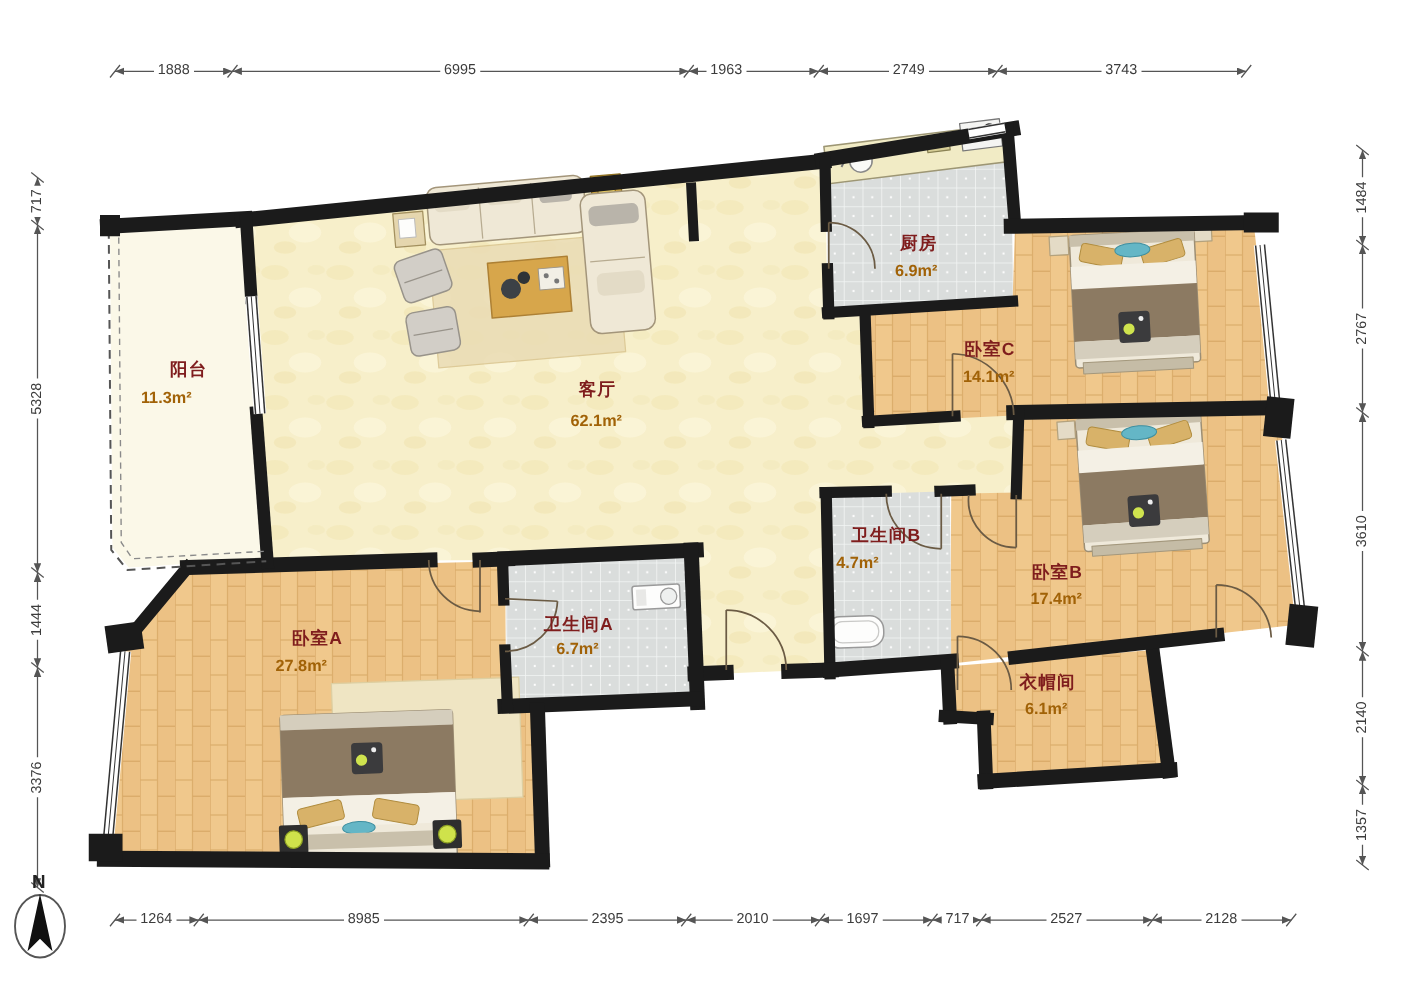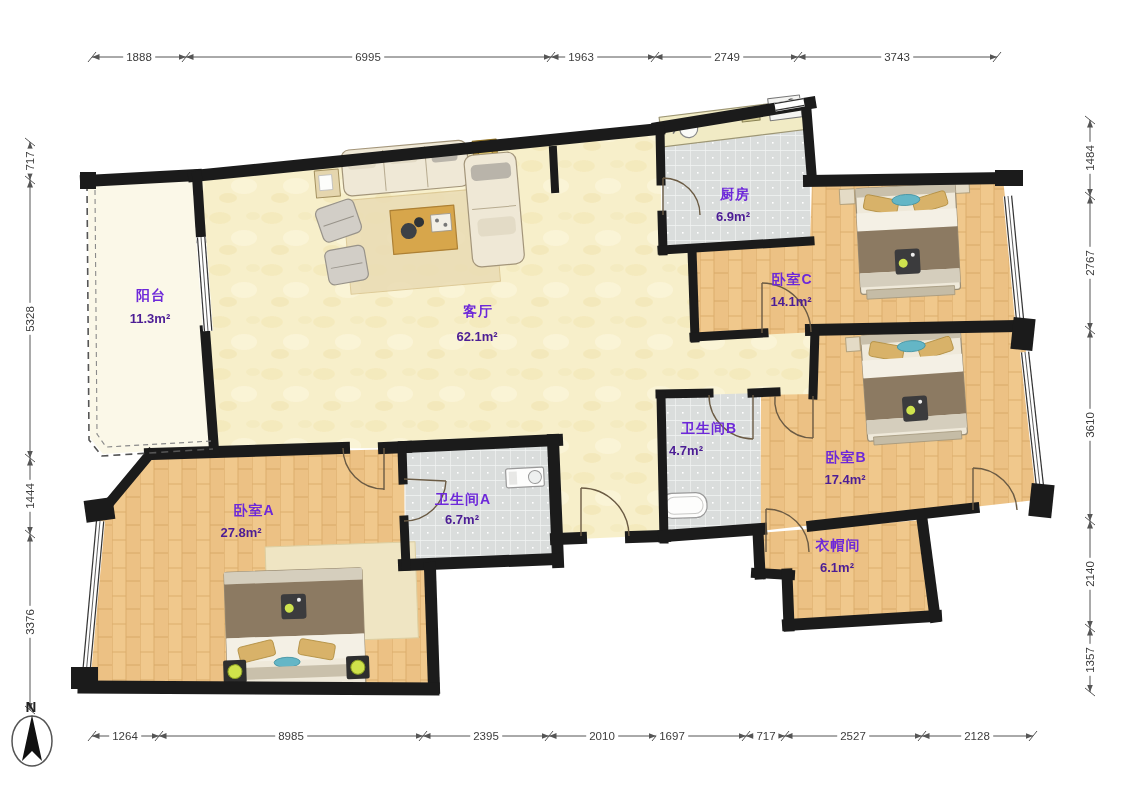--- a/index.html
+++ b/index.html
@@ -9,7 +9,7 @@
   }
   .stage svg{position:absolute;left:0;top:0;}
   .lbl{position:absolute;transform:translate(-50%,-50%);white-space:nowrap;pointer-events:none;}
-  .room-name{font-size:14px;font-weight:700;color:#6d28d9;letter-spacing:1px;}
+  .room-name{font-size:14px;font-weight:700;color:#7f1d1d;letter-spacing:1px;}
   .room-area{font-size:13px;font-weight:600;color:#4c1d95;}
   .dim{font-size:11.5px;color:#3c3c3c;background:#fff;padding:0 3px;line-height:13px;}
   .dim.v{transform:translate(-50%,-50%) rotate(-90deg);}

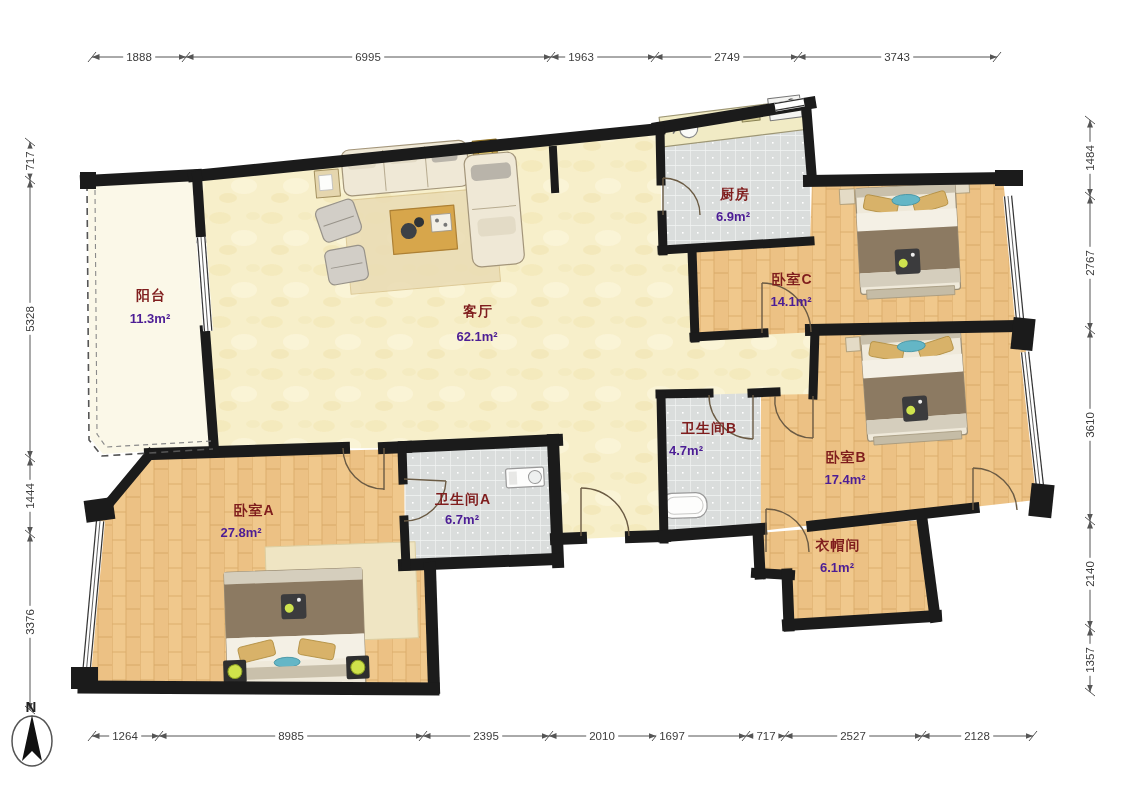--- a/index.html
+++ b/index.html
@@ -10,7 +10,7 @@
   .stage svg{position:absolute;left:0;top:0;}
   .lbl{position:absolute;transform:translate(-50%,-50%);white-space:nowrap;pointer-events:none;}
   .room-name{font-size:14px;font-weight:700;color:#7f1d1d;letter-spacing:1px;}
-  .room-area{font-size:13px;font-weight:600;color:#4c1d95;}
+  .room-area{font-size:13px;font-weight:600;color:#a16207;}
   .dim{font-size:11.5px;color:#3c3c3c;background:#fff;padding:0 3px;line-height:13px;}
   .dim.v{transform:translate(-50%,-50%) rotate(-90deg);}
   .compass-n{font-size:15px;font-weight:700;color:#222;}

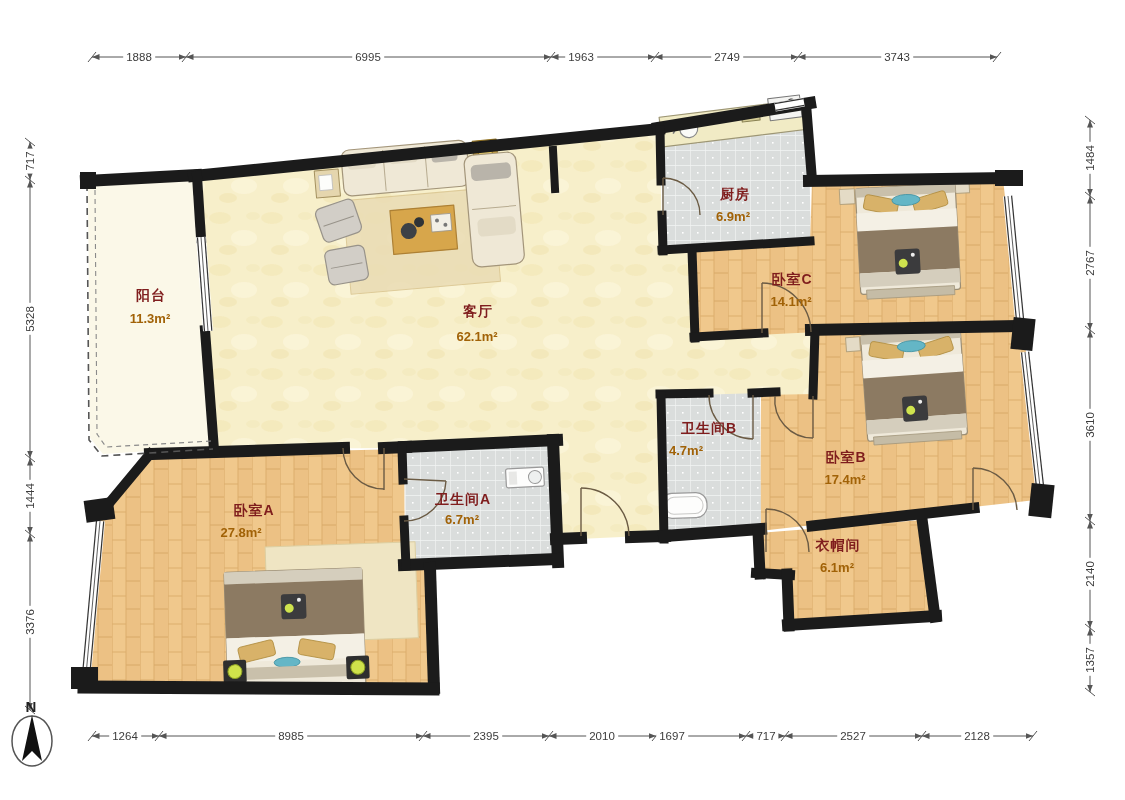--- a/index.html
+++ b/index.html
@@ -339,7 +339,7 @@
 </svg>
 
   <span class="lbl room-name" style="left:151px;top:296px">阳台</span>
-  <span class="lbl room-area" style="left:150px;top:318px">11.3m²</span>
+  <span class="lbl room-area" style="left:133px;top:318px">11.3m²</span>
   <span class="lbl room-name" style="left:478px;top:312px">客厅</span>
   <span class="lbl room-area" style="left:477px;top:336px">62.1m²</span>
   <span class="lbl room-name" style="left:735px;top:195px">厨房</span>

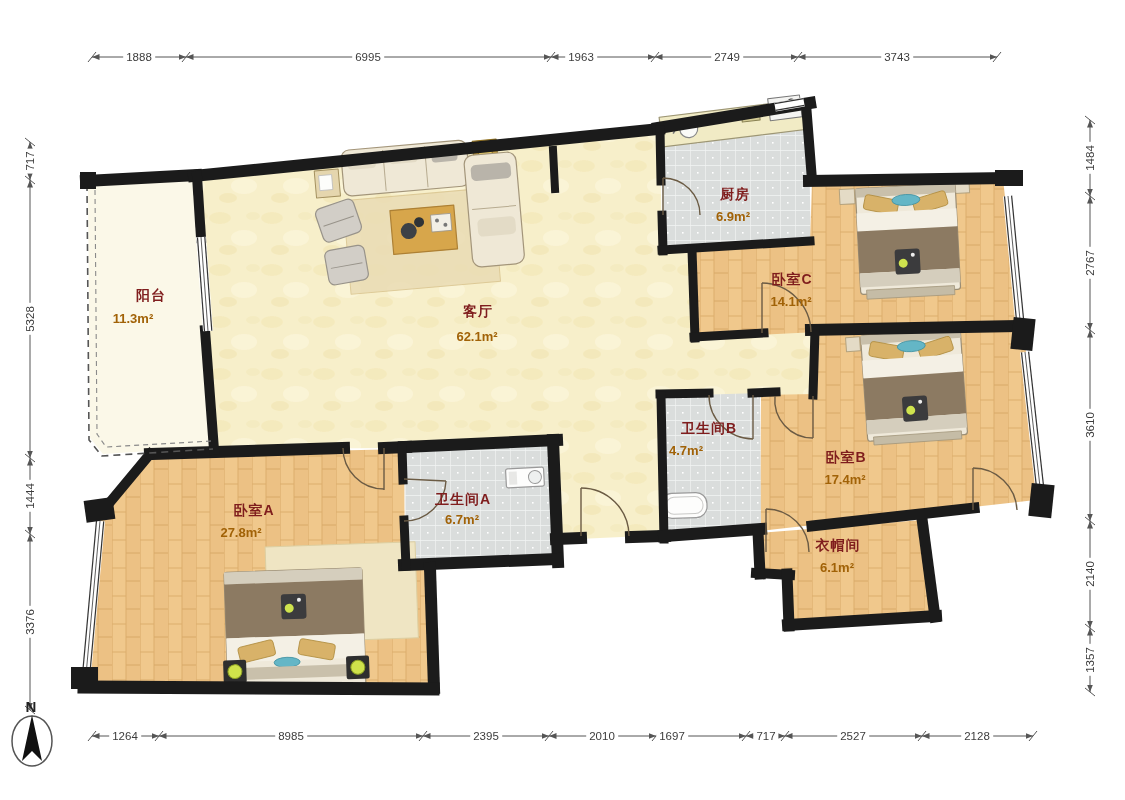--- a/index.html
+++ b/index.html
@@ -367,7 +367,7 @@
   <span class="lbl dim" style="left:291px;top:736px">8985</span>
   <span class="lbl dim" style="left:486px;top:736px">2395</span>
   <span class="lbl dim" style="left:602px;top:736px">2010</span>
-  <span class="lbl dim" style="left:672px;top:736px">1697</span>
+  <span class="lbl dim" style="left:690px;top:736px">1697</span>
   <span class="lbl dim" style="left:766px;top:736px">717</span>
   <span class="lbl dim" style="left:853px;top:736px">2527</span>
   <span class="lbl dim" style="left:977px;top:736px">2128</span>

